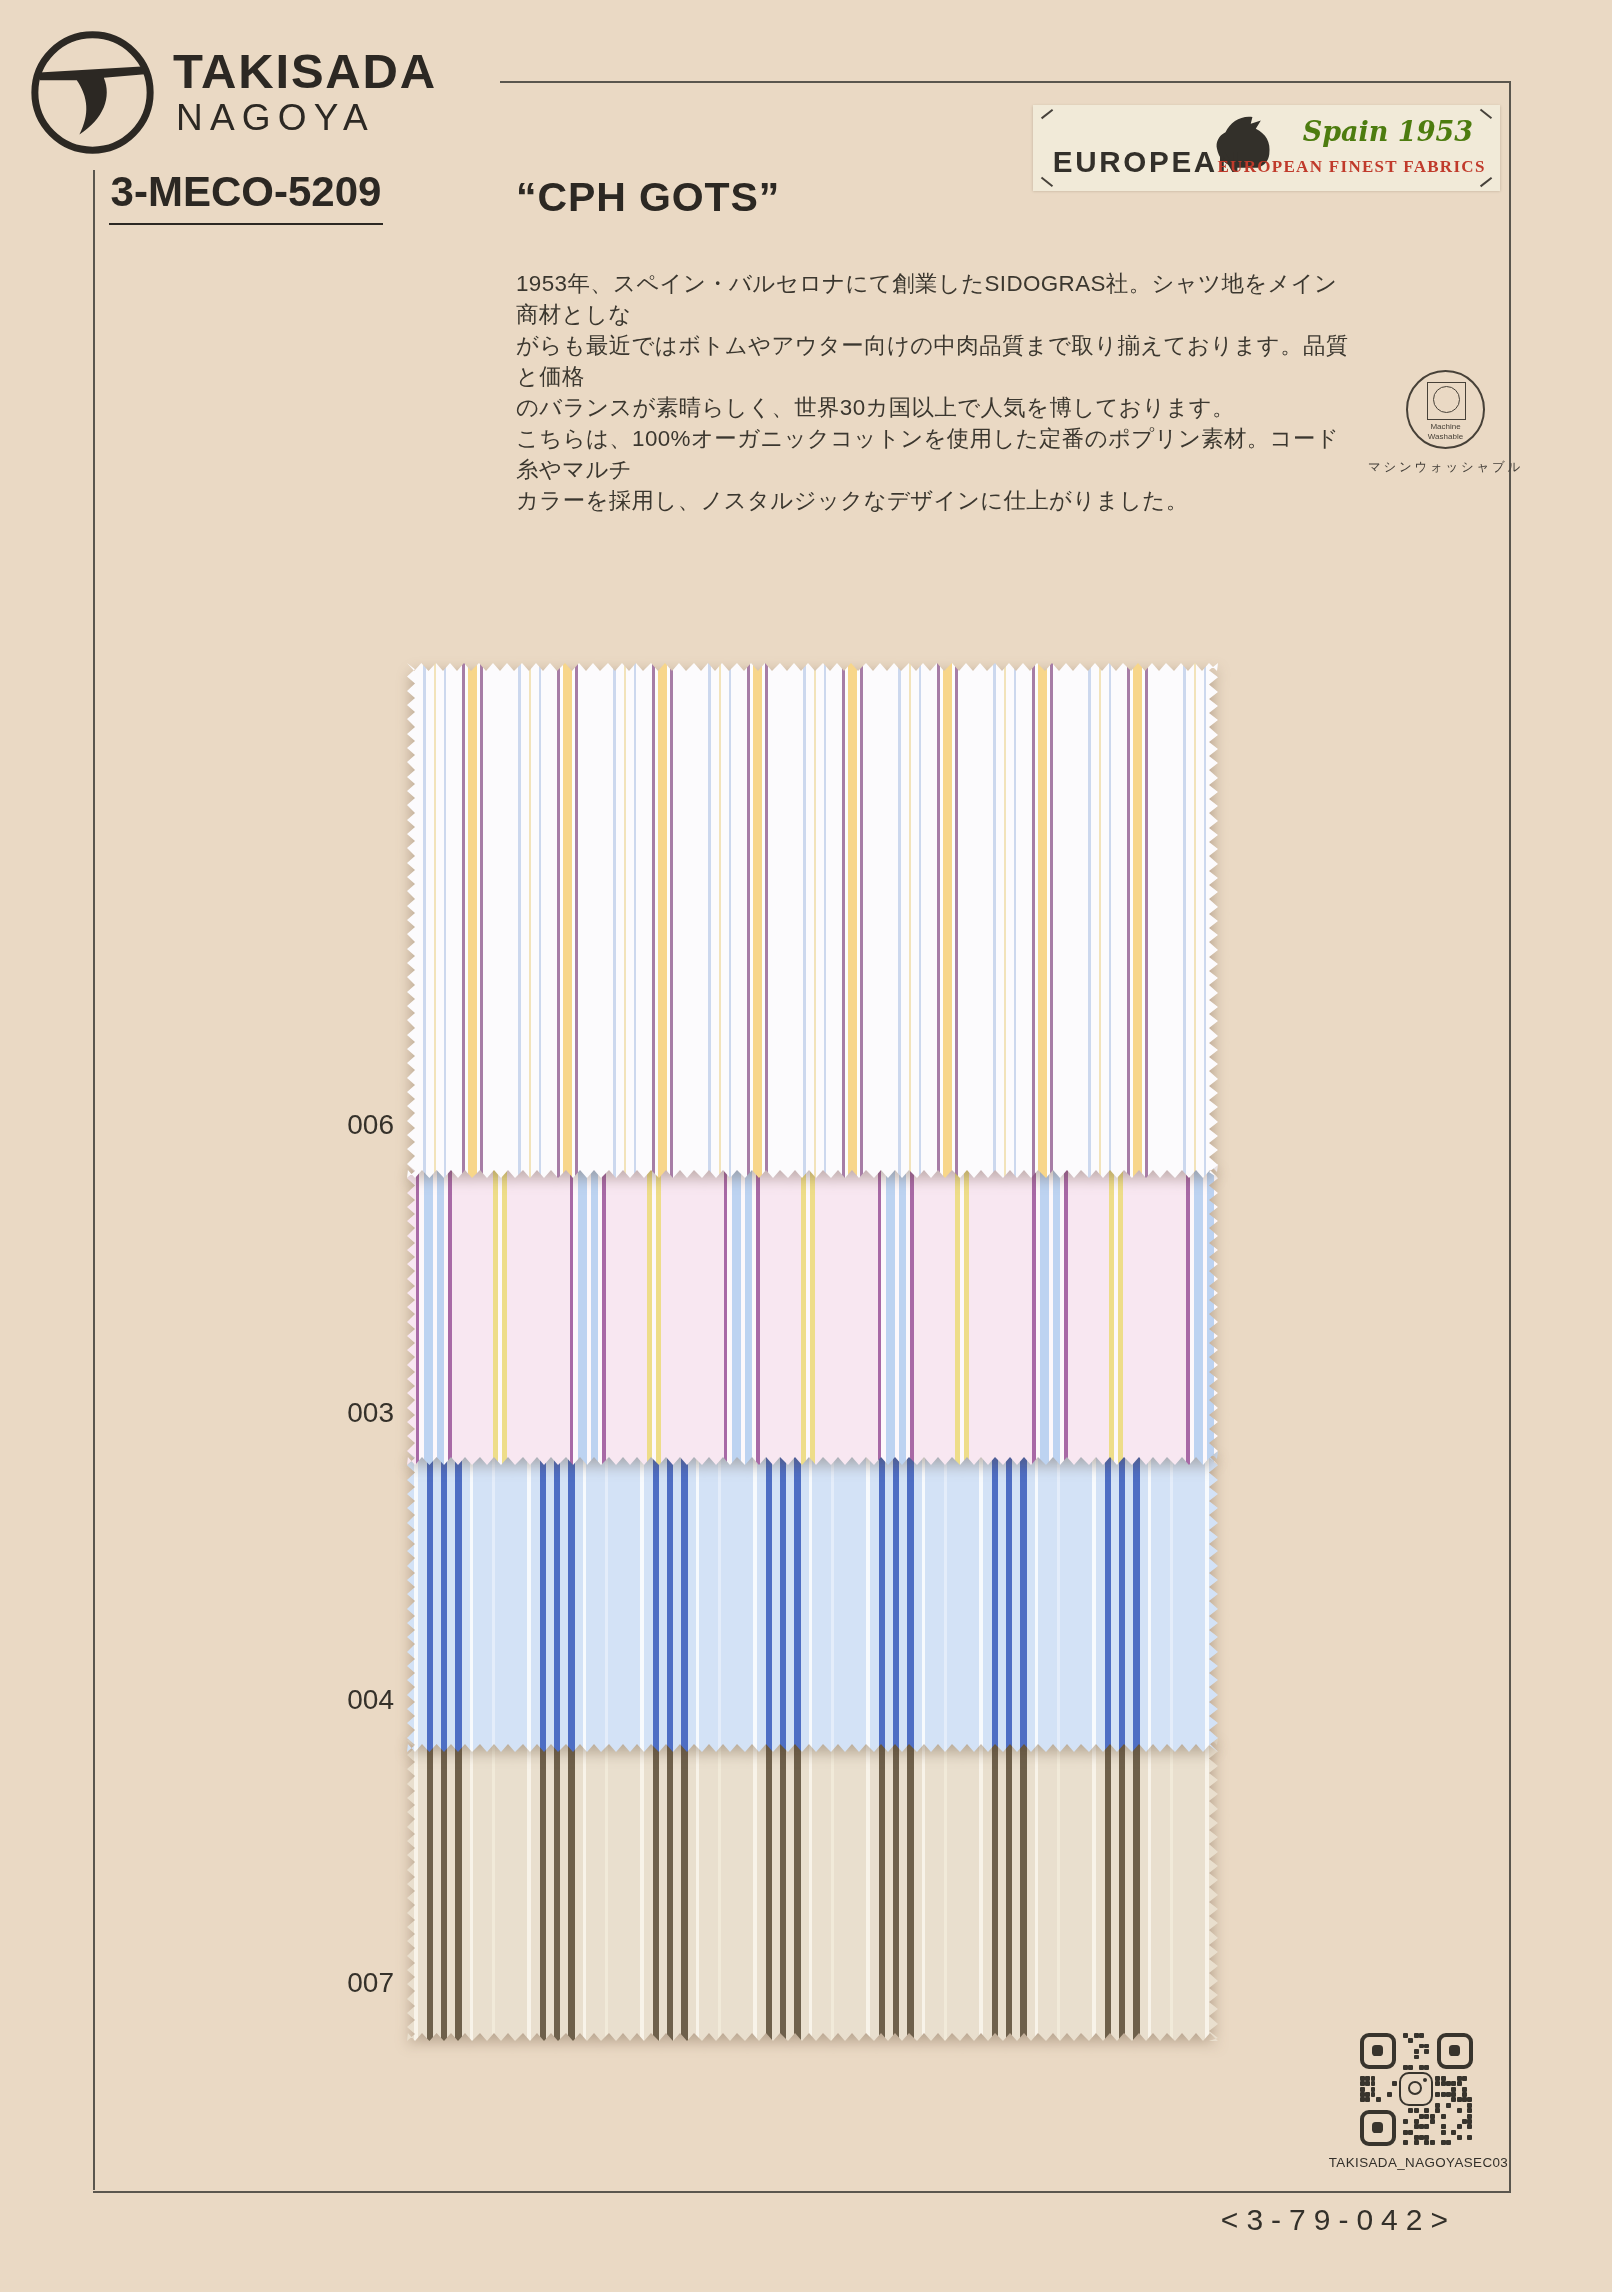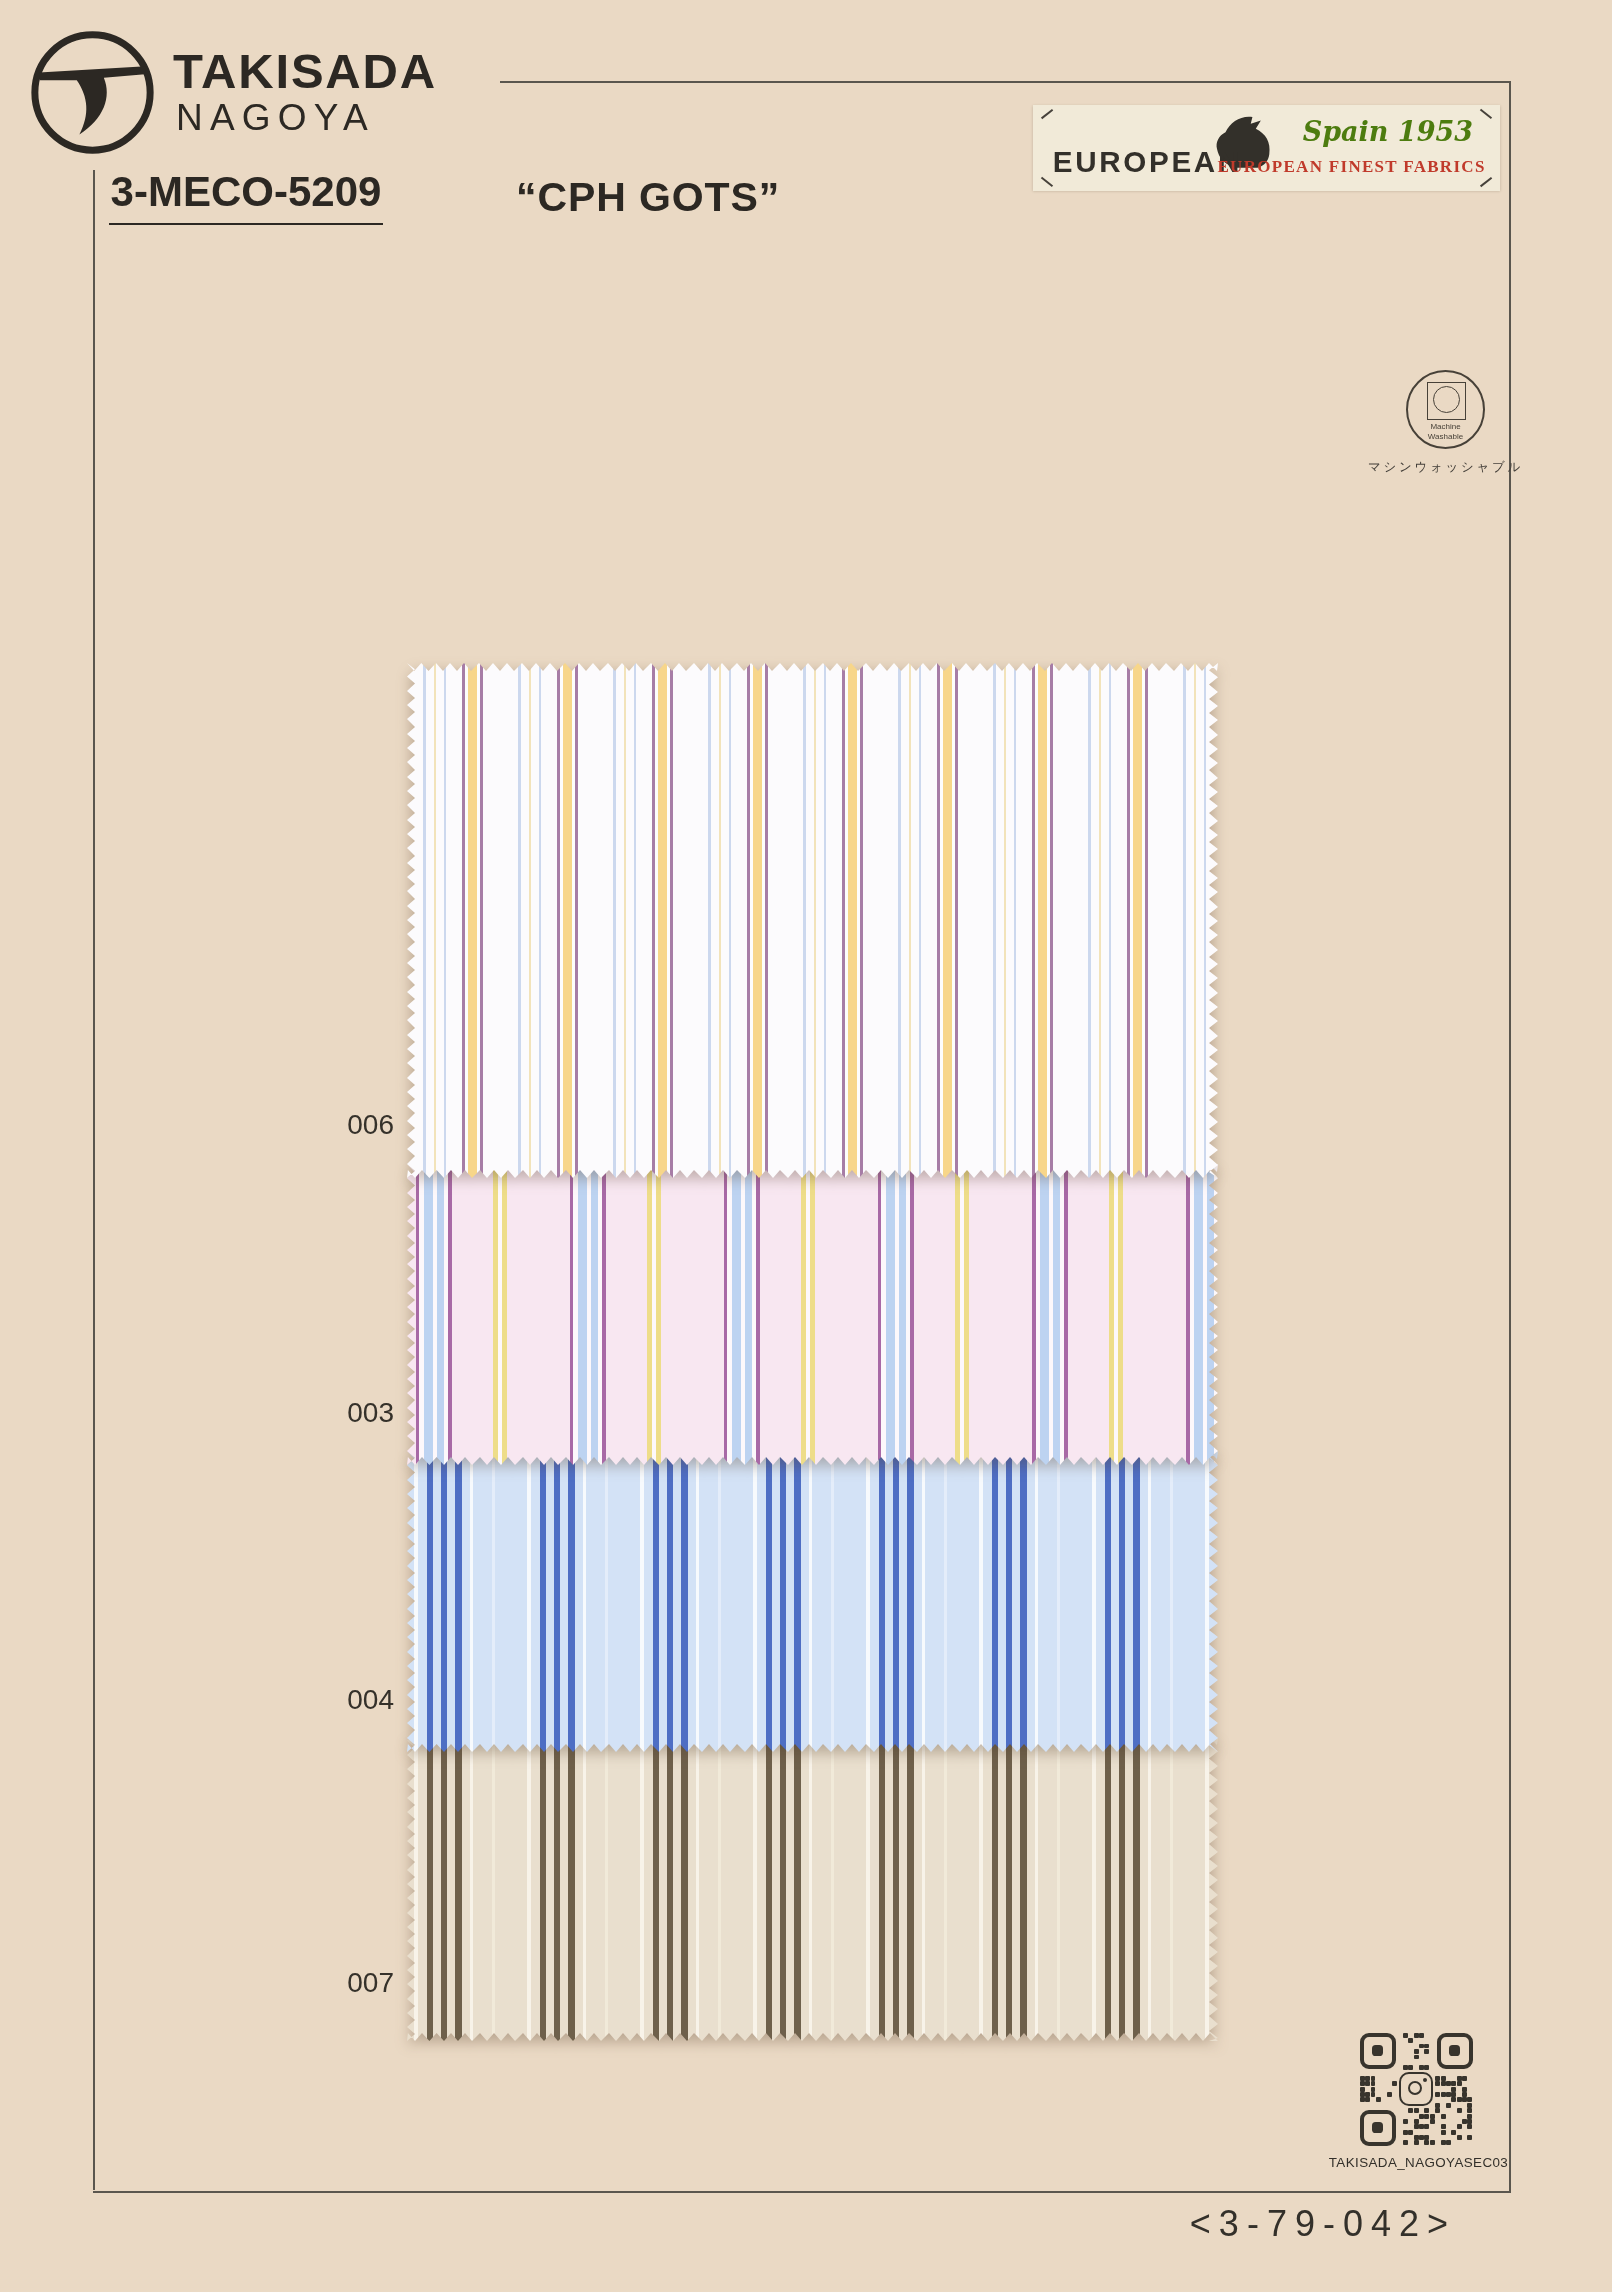--- a/index.html
+++ b/index.html
@@ -122,6 +122,11 @@
   <div class="abs code">3-MECO-5209</div>
 
   <div class="abs title">“CPH GOTS”</div>
+  <div class="abs body-text">1953年、スペイン・バルセロナにて創業したSIDOGRAS社。シャツ地をメイン商材としな
+がらも最近ではボトムやアウター向けの中肉品質まで取り揃えております。品質と価格
+のバランスが素晴らしく、世界30カ国以上で人気を博しております。
+こちらは、100%オーガニックコットンを使用した定番のポプリン素材。コード糸やマルチ
+カラーを採用し、ノスタルジックなデザインに仕上がりました。</div>
 
   <div class="abs fabric-label">
     <span class="stitch" style="left:7.2px;top:8px;transform:rotate(-38deg);"></span>

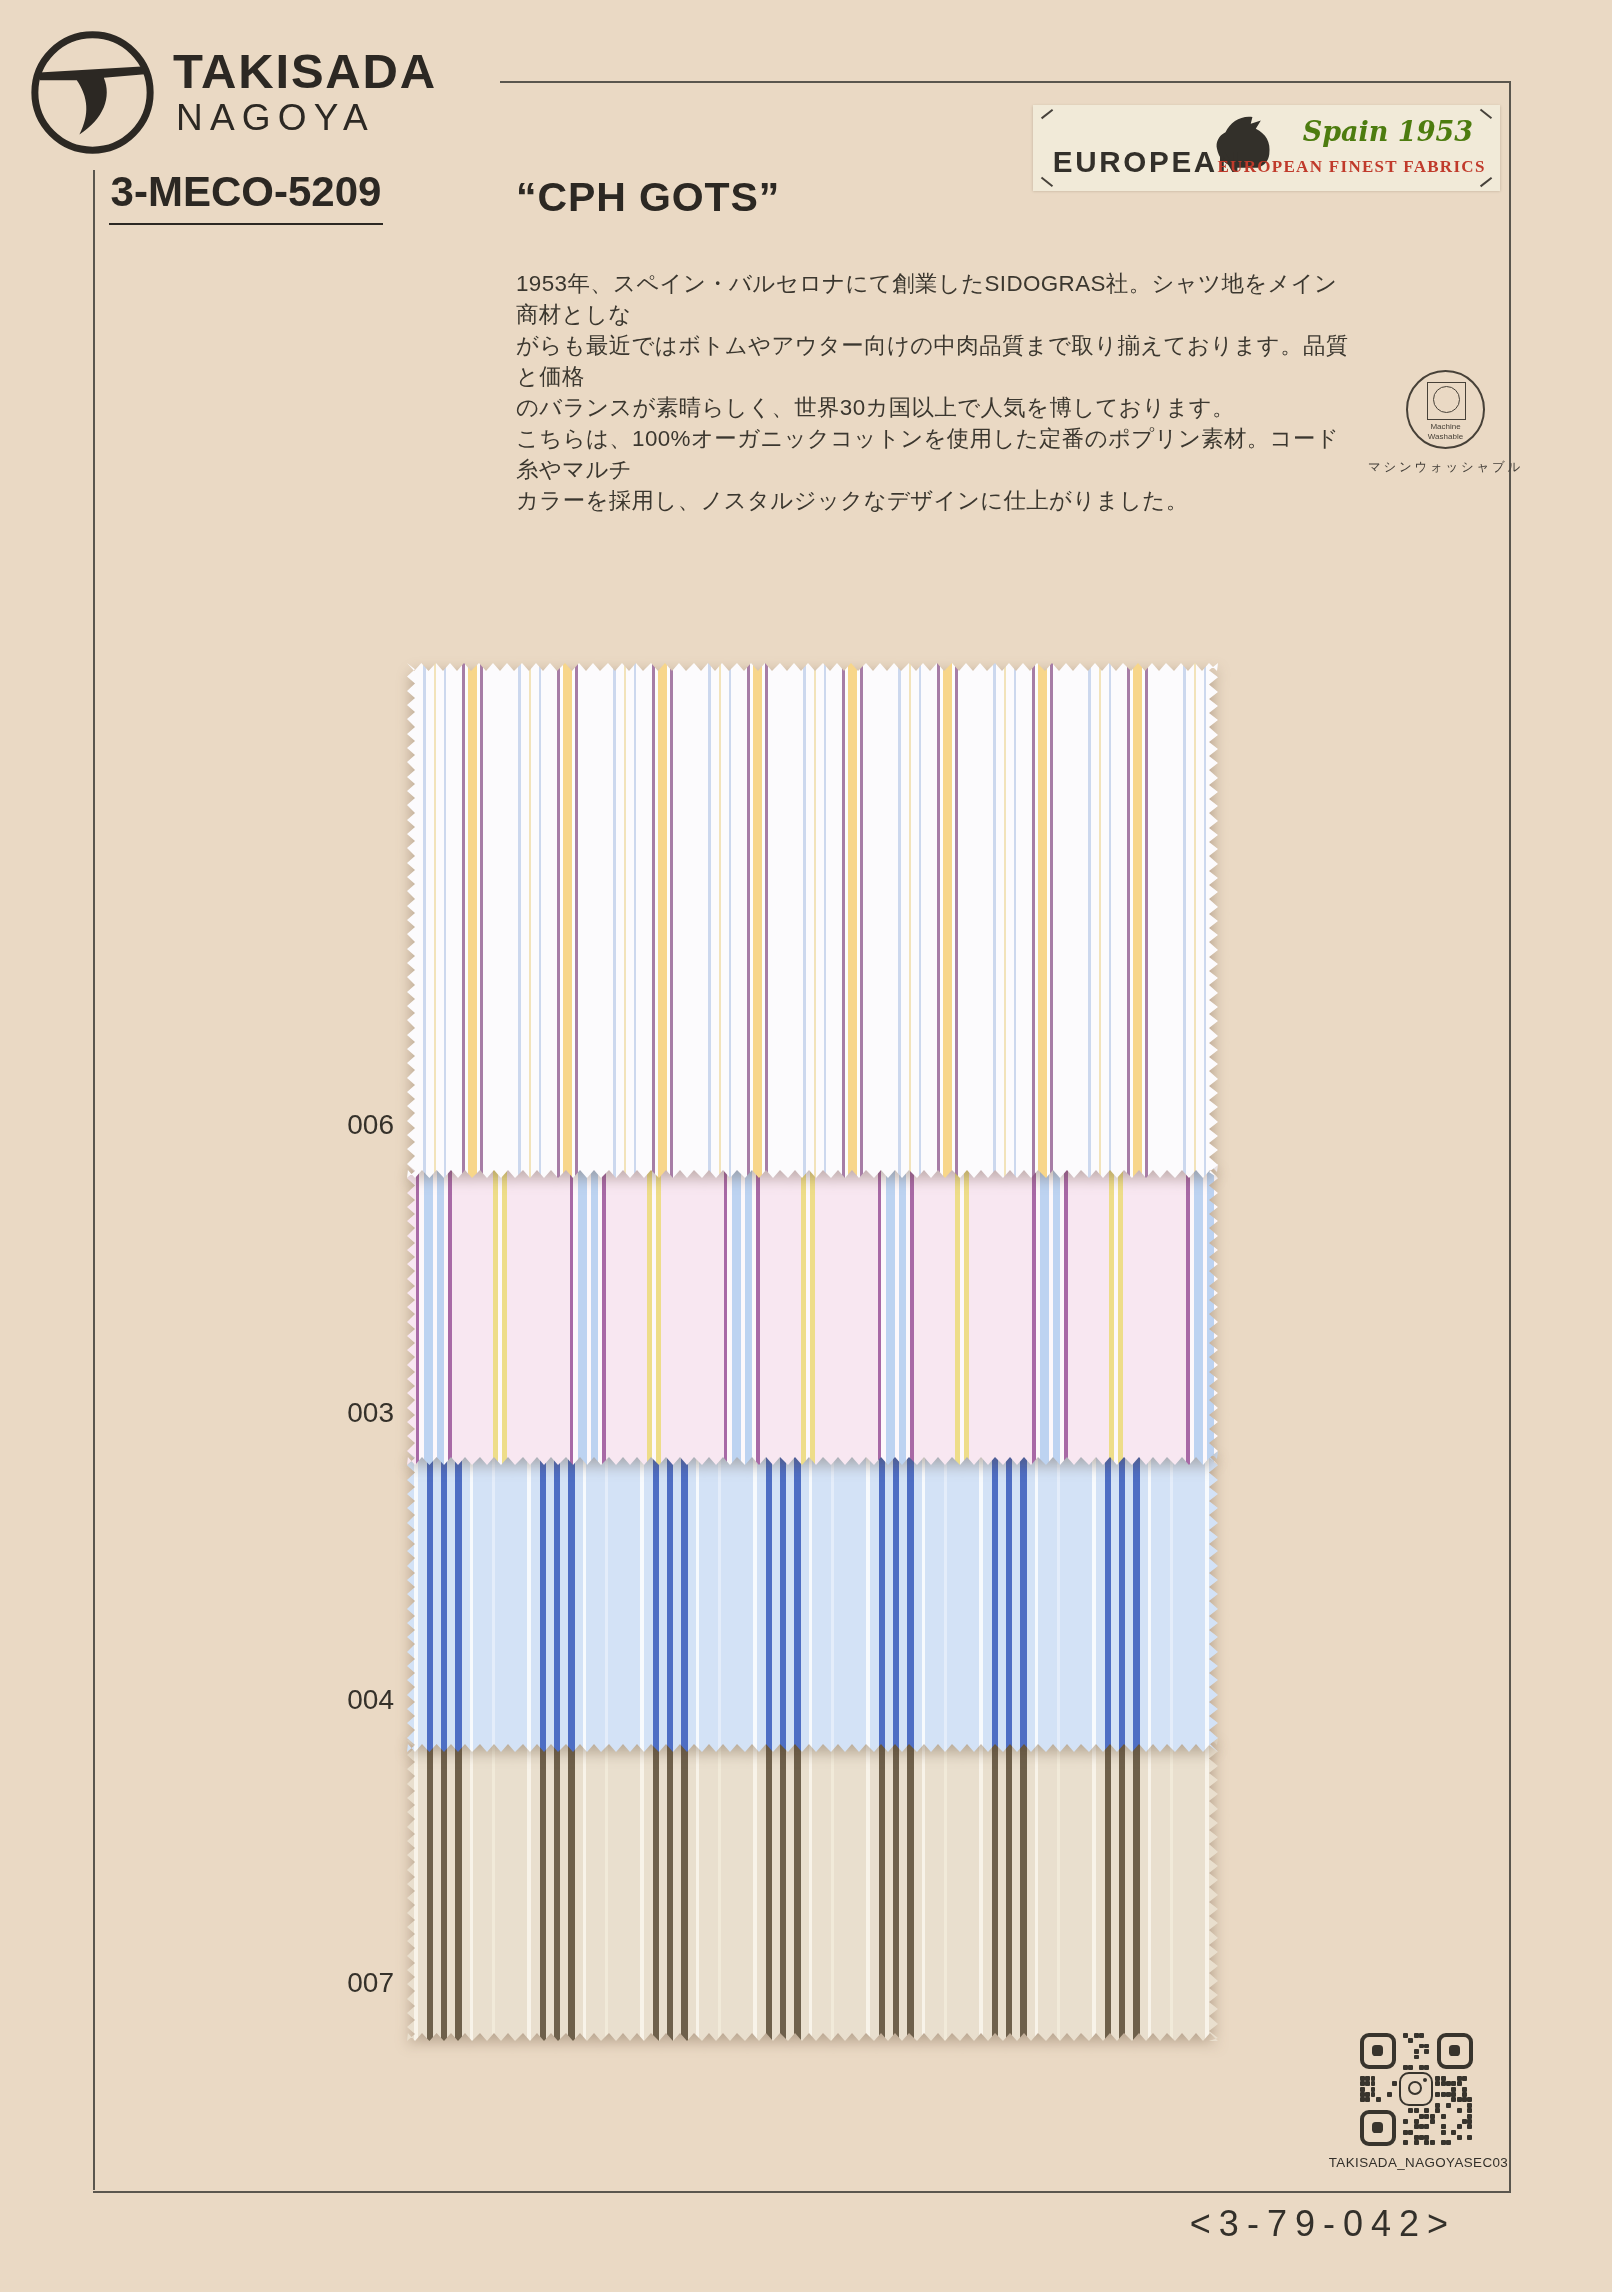--- a/index.html
+++ b/index.html
@@ -98,7 +98,7 @@
   .ig-dot{position:absolute;right:3.6px;top:3.6px;width:4.5px;height:4.5px;background:#38342d;border-radius:50%;}
   .handle{left:1284px;top:2155px;width:269px;text-align:center;font-size:13.4px;
           letter-spacing:0.4px;color:#33302a;}
-  .ref-code{right:97px;top:2203px;font-size:36px;letter-spacing:8px;color:#33302a;}
+  .ref-code{right:97px;top:2203px;font-size:30px;letter-spacing:8px;color:#33302a;}
 </style>
 </head>
 <body>

